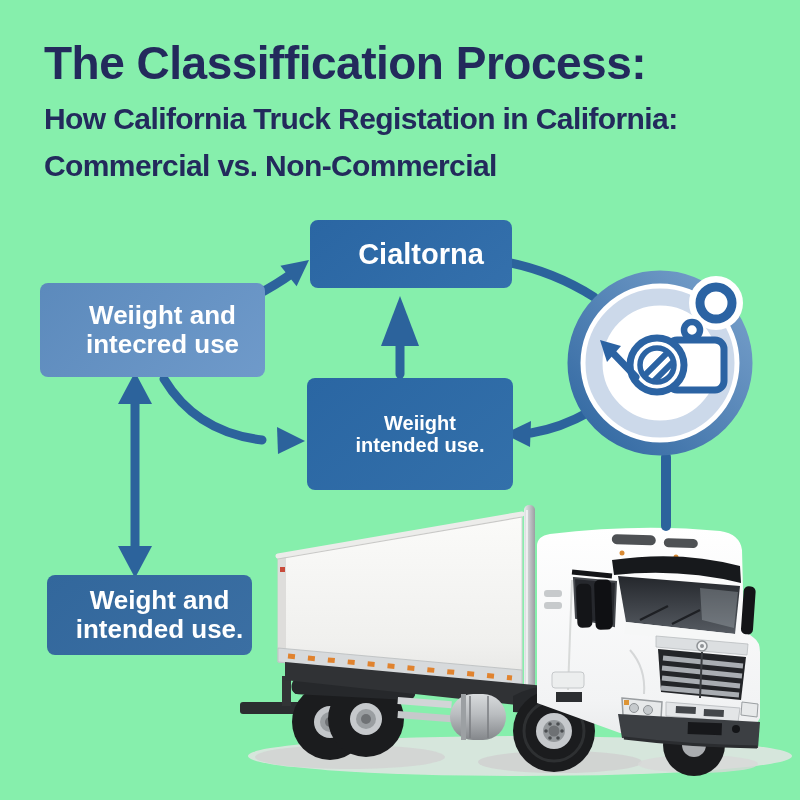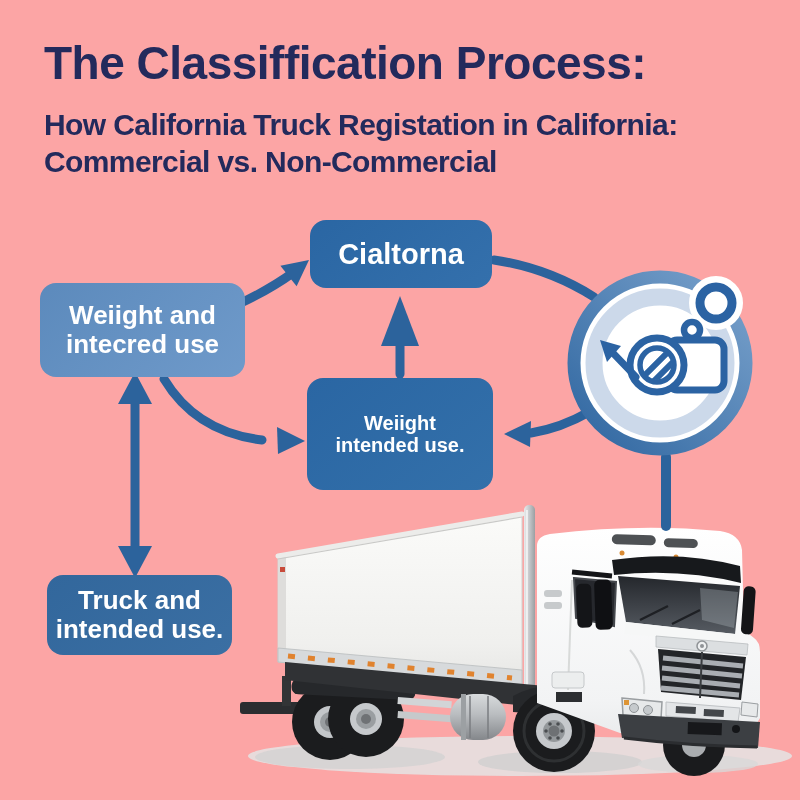--- a/index.html
+++ b/index.html
@@ -4,7 +4,7 @@
 <style>
   html,body{margin:0;padding:0;width:800px;height:800px;background:#ffffff;overflow:hidden;
             font-family:"Liberation Sans",sans-serif;}
-  .canvas{position:relative;width:800px;height:800px;background:#fca5a5;}
+  .canvas{position:relative;width:800px;height:800px;background:#86efac;}
   .layer{position:absolute;left:0;top:0;width:800px;height:800px;}
   .truck-layer{z-index:1;}
   .diagram-layer{z-index:2;}

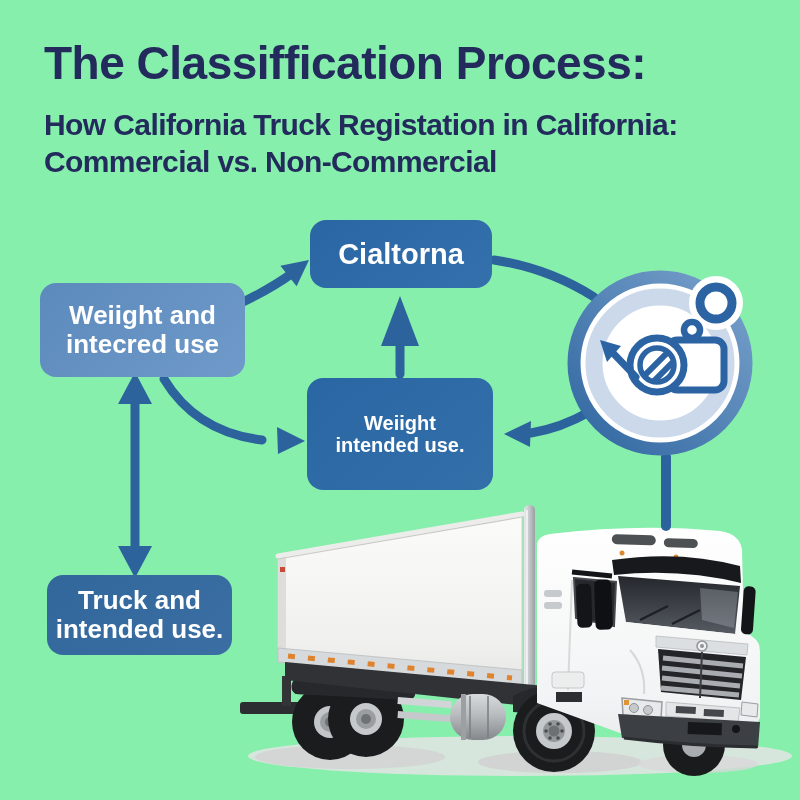--- a/index.html
+++ b/index.html
@@ -10,7 +10,7 @@
   .diagram-layer{z-index:2;}
   .title-block{position:absolute;left:44px;top:36px;z-index:4;color:#232a5c;}
   .title-main{font-size:46px;font-weight:700;letter-spacing:-0.5px;line-height:1.18;white-space:nowrap;}
-  .title-sub{font-size:30px;font-weight:700;letter-spacing:-0.6px;line-height:1.15;white-space:nowrap;margin-top:18px;}
+  .title-sub{font-size:30px;font-weight:700;letter-spacing:-0.6px;line-height:1.15;white-space:nowrap;margin-top:12px;}
   .title-sub2{margin-top:2px;}
   .fbox{position:absolute;z-index:3;border-radius:16px;color:#ffffff;font-weight:700;
         display:flex;flex-direction:column;justify-content:center;align-items:center;

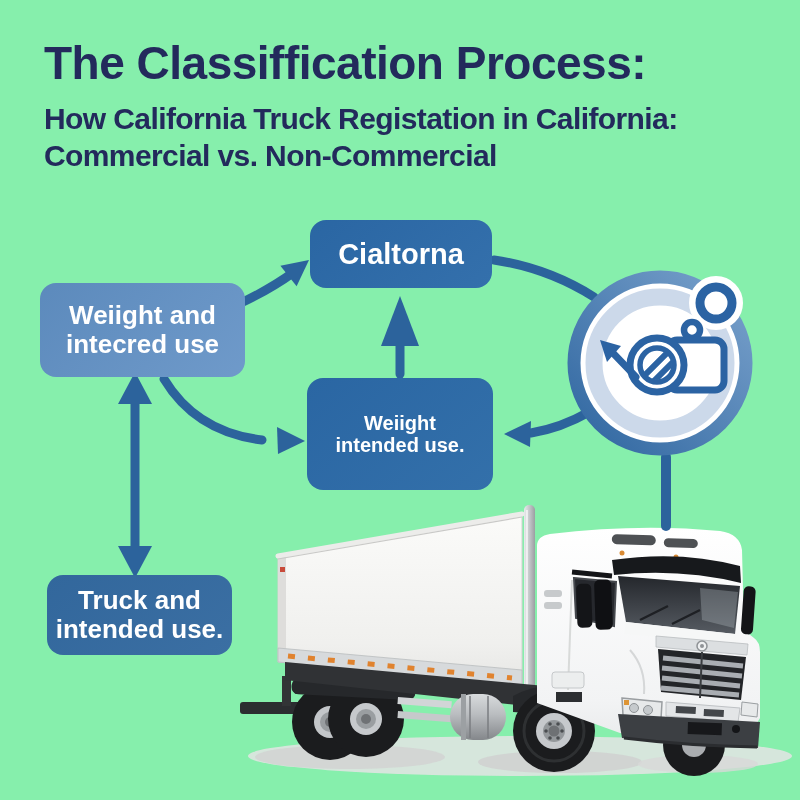--- a/index.html
+++ b/index.html
@@ -11,7 +11,7 @@
   .title-block{position:absolute;left:44px;top:36px;z-index:4;color:#232a5c;}
   .title-main{font-size:46px;font-weight:700;letter-spacing:-0.5px;line-height:1.18;white-space:nowrap;}
   .title-sub{font-size:30px;font-weight:700;letter-spacing:-0.6px;line-height:1.15;white-space:nowrap;margin-top:12px;}
-  .title-sub2{margin-top:2px;}
+  .title-sub2{margin-top:12px;}
   .fbox{position:absolute;z-index:3;border-radius:16px;color:#ffffff;font-weight:700;
         display:flex;flex-direction:column;justify-content:center;align-items:center;
         text-align:center;line-height:1.12;}

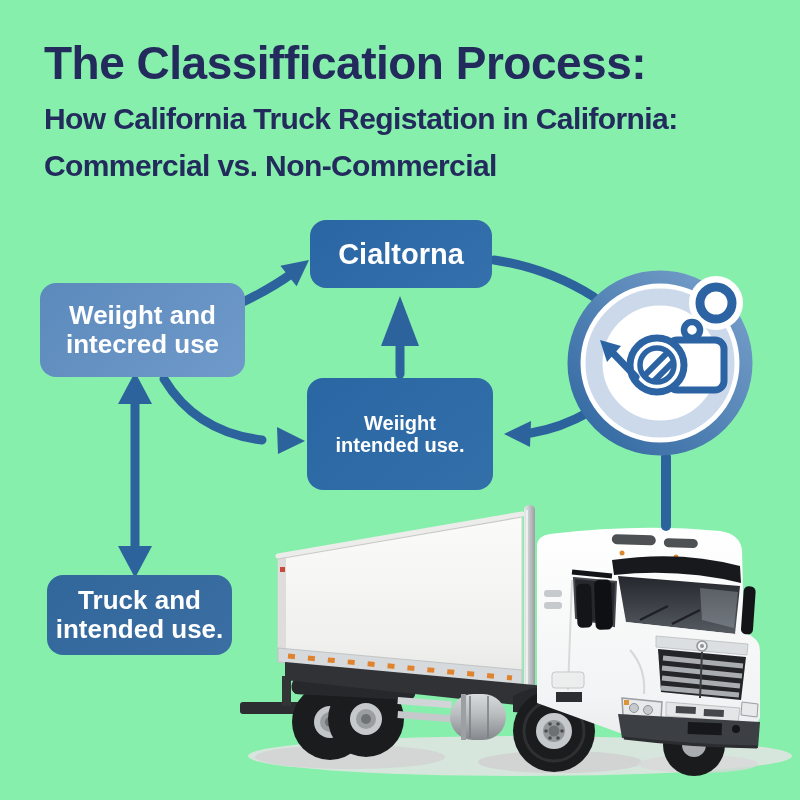--- a/index.html
+++ b/index.html
@@ -12,9 +12,9 @@
   .title-main{font-size:46px;font-weight:700;letter-spacing:-0.5px;line-height:1.18;white-space:nowrap;}
   .title-sub{font-size:30px;font-weight:700;letter-spacing:-0.6px;line-height:1.15;white-space:nowrap;margin-top:12px;}
   .title-sub2{margin-top:12px;}
-  .fbox{position:absolute;z-index:3;border-radius:16px;color:#ffffff;font-weight:700;
+  .fbox{position:absolute;z-index:3;border-radius:8px;color:#ffffff;font-weight:700;
         display:flex;flex-direction:column;justify-content:center;align-items:center;
-        text-align:center;line-height:1.12;}
+        text-align:center;line-height:1.12;padding-left:20px;}
   .box-freight{left:40px;top:283px;width:205px;height:94px;font-size:26px;
                background:linear-gradient(135deg,#5c8abc,#6f9aca);}
   .box-california{left:310px;top:220px;width:182px;height:68px;font-size:29px;

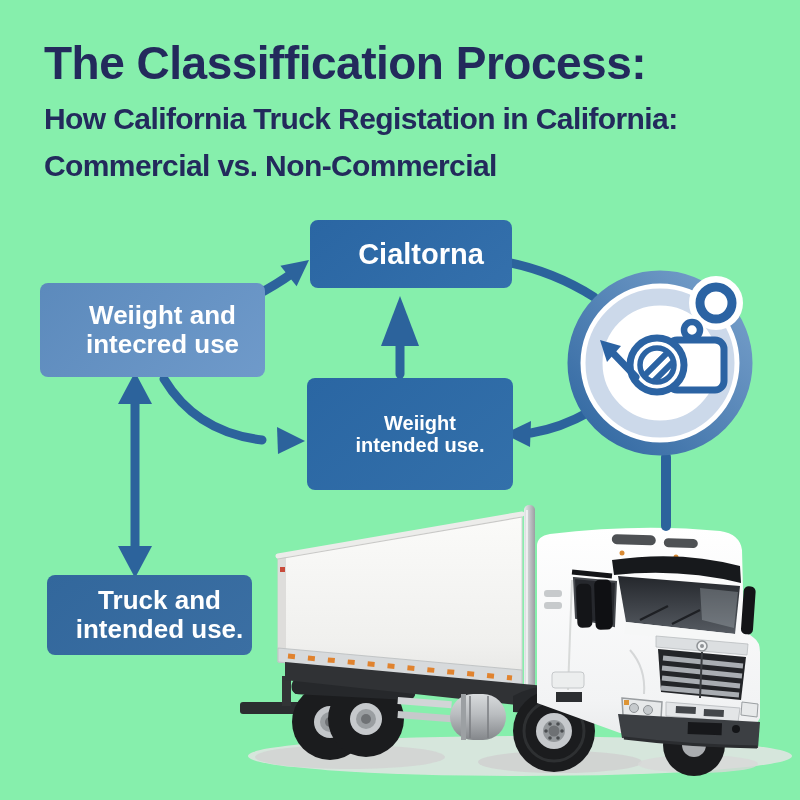--- a/index.html
+++ b/index.html
@@ -261,7 +261,7 @@
   </div>
 
   <div class="fbox box-weight-bottom">
-    <span>Truck and</span>
+    <span>Weight and</span>
     <span>intended use.</span>
   </div>
 

